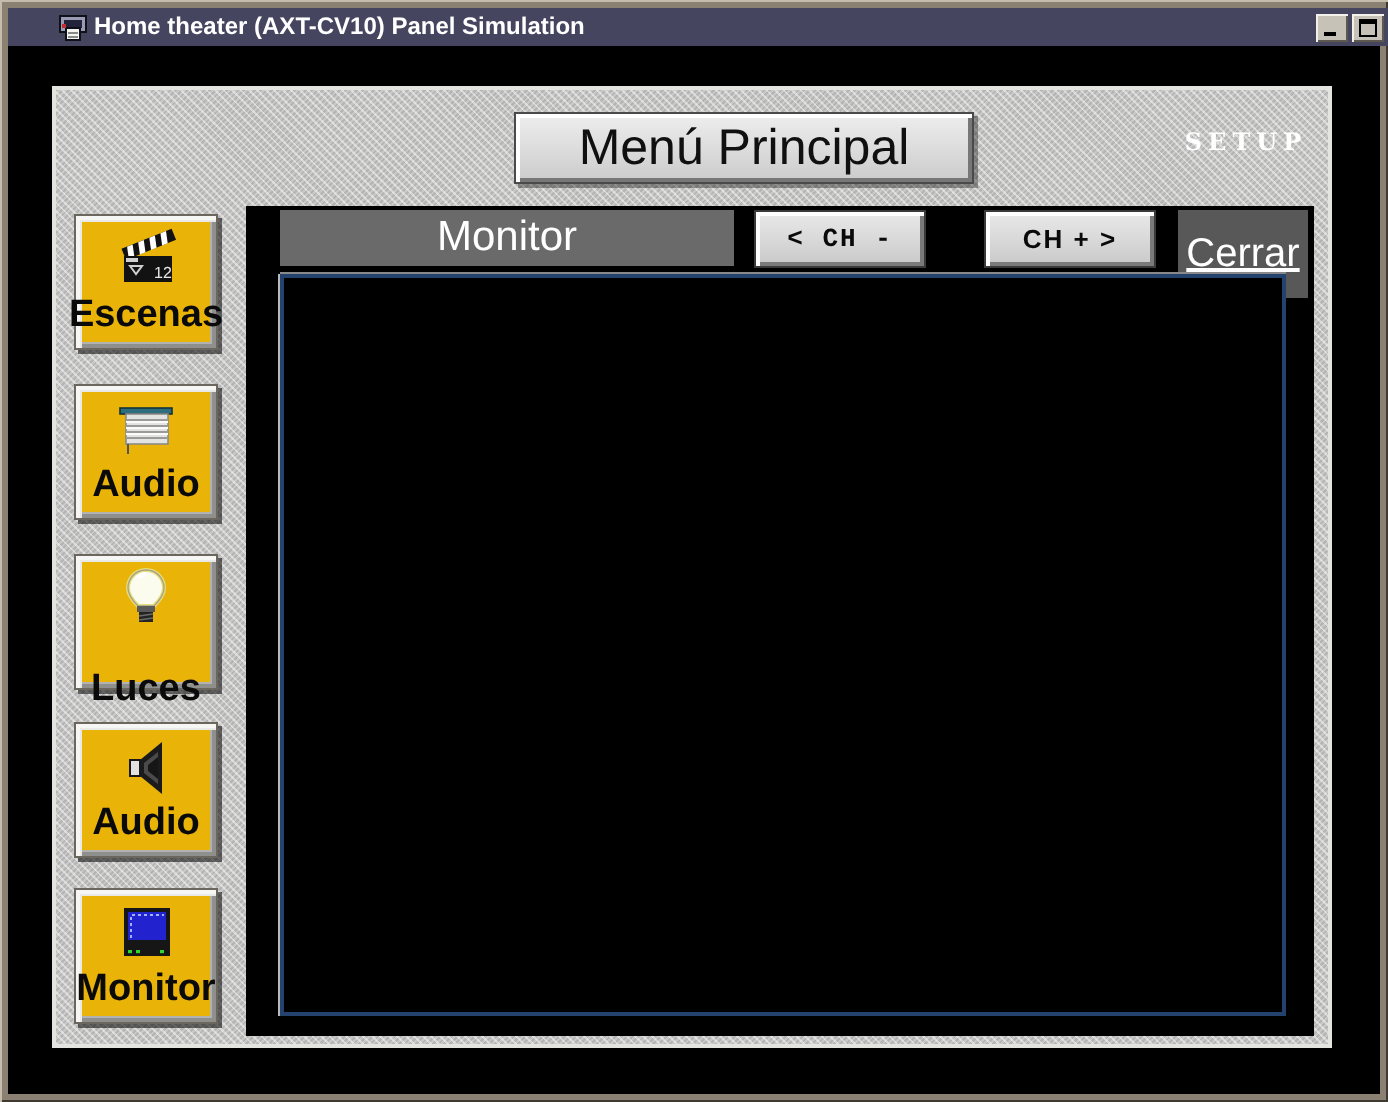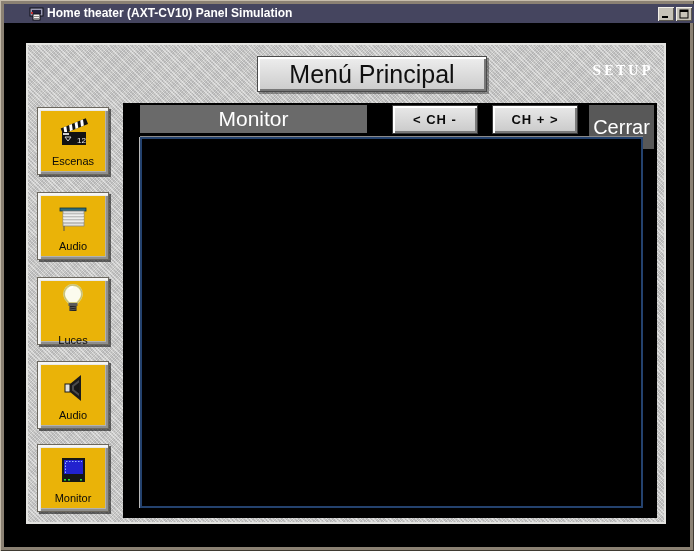--- a/index.html
+++ b/index.html
@@ -62,7 +62,7 @@
     display:flex;align-items:center;justify-content:center;
     font-weight:bold;font-size:13px;letter-spacing:1px;color:#0a0a0a;cursor:default;
   }
-  .ch-down{left:392px;} .ch-up{left:480px;margin-left:12px;}
+  .ch-down{left:377px;font-family:Liberation Mono, monospace;} .ch-up{left:480px;margin-left:12px;}
   .cerrar{
     position:absolute;left:589px;top:105px;width:65px;height:44px;
     background:#585858;color:#fff;font-size:20px;

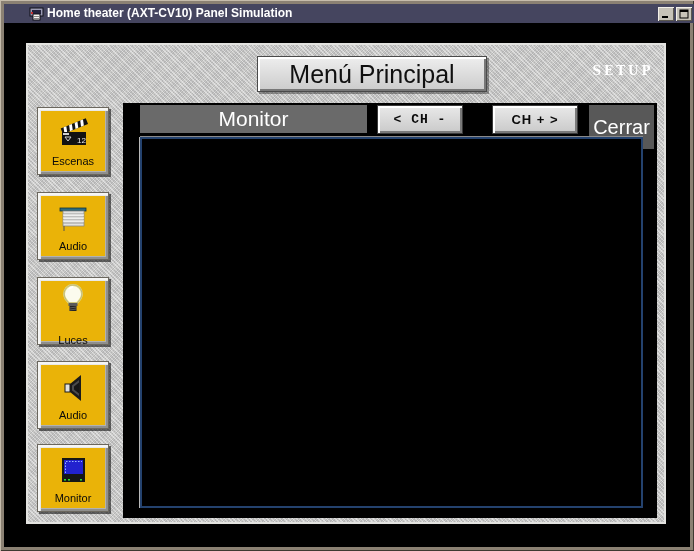--- a/index.html
+++ b/index.html
@@ -66,7 +66,7 @@
   .cerrar{
     position:absolute;left:589px;top:105px;width:65px;height:44px;
     background:#585858;color:#fff;font-size:20px;
-    display:flex;align-items:center;justify-content:center;cursor:default;
+    display:flex;align-items:center;justify-content:center;cursor:default;text-decoration:underline;
   }
   
   .video{

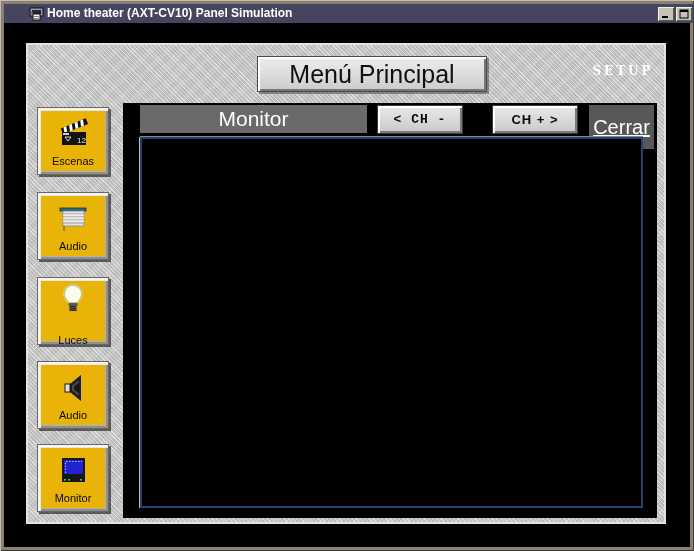--- a/index.html
+++ b/index.html
@@ -85,7 +85,7 @@
     display:flex;flex-direction:column;align-items:center;cursor:default;
   }
   .side-btn .ic{flex:1;display:flex;align-items:center;justify-content:center;margin-top:4px;}
-  .side-btn .lbl{font-weight:normal;font-size:11px;color:#0a0a0a;margin-bottom:7px;line-height:1;}
+  .side-btn .lbl{font-weight:bold;font-size:19px;color:#0a0a0a;margin-bottom:7px;line-height:1;}
 </style>
 </head>
 <body>

